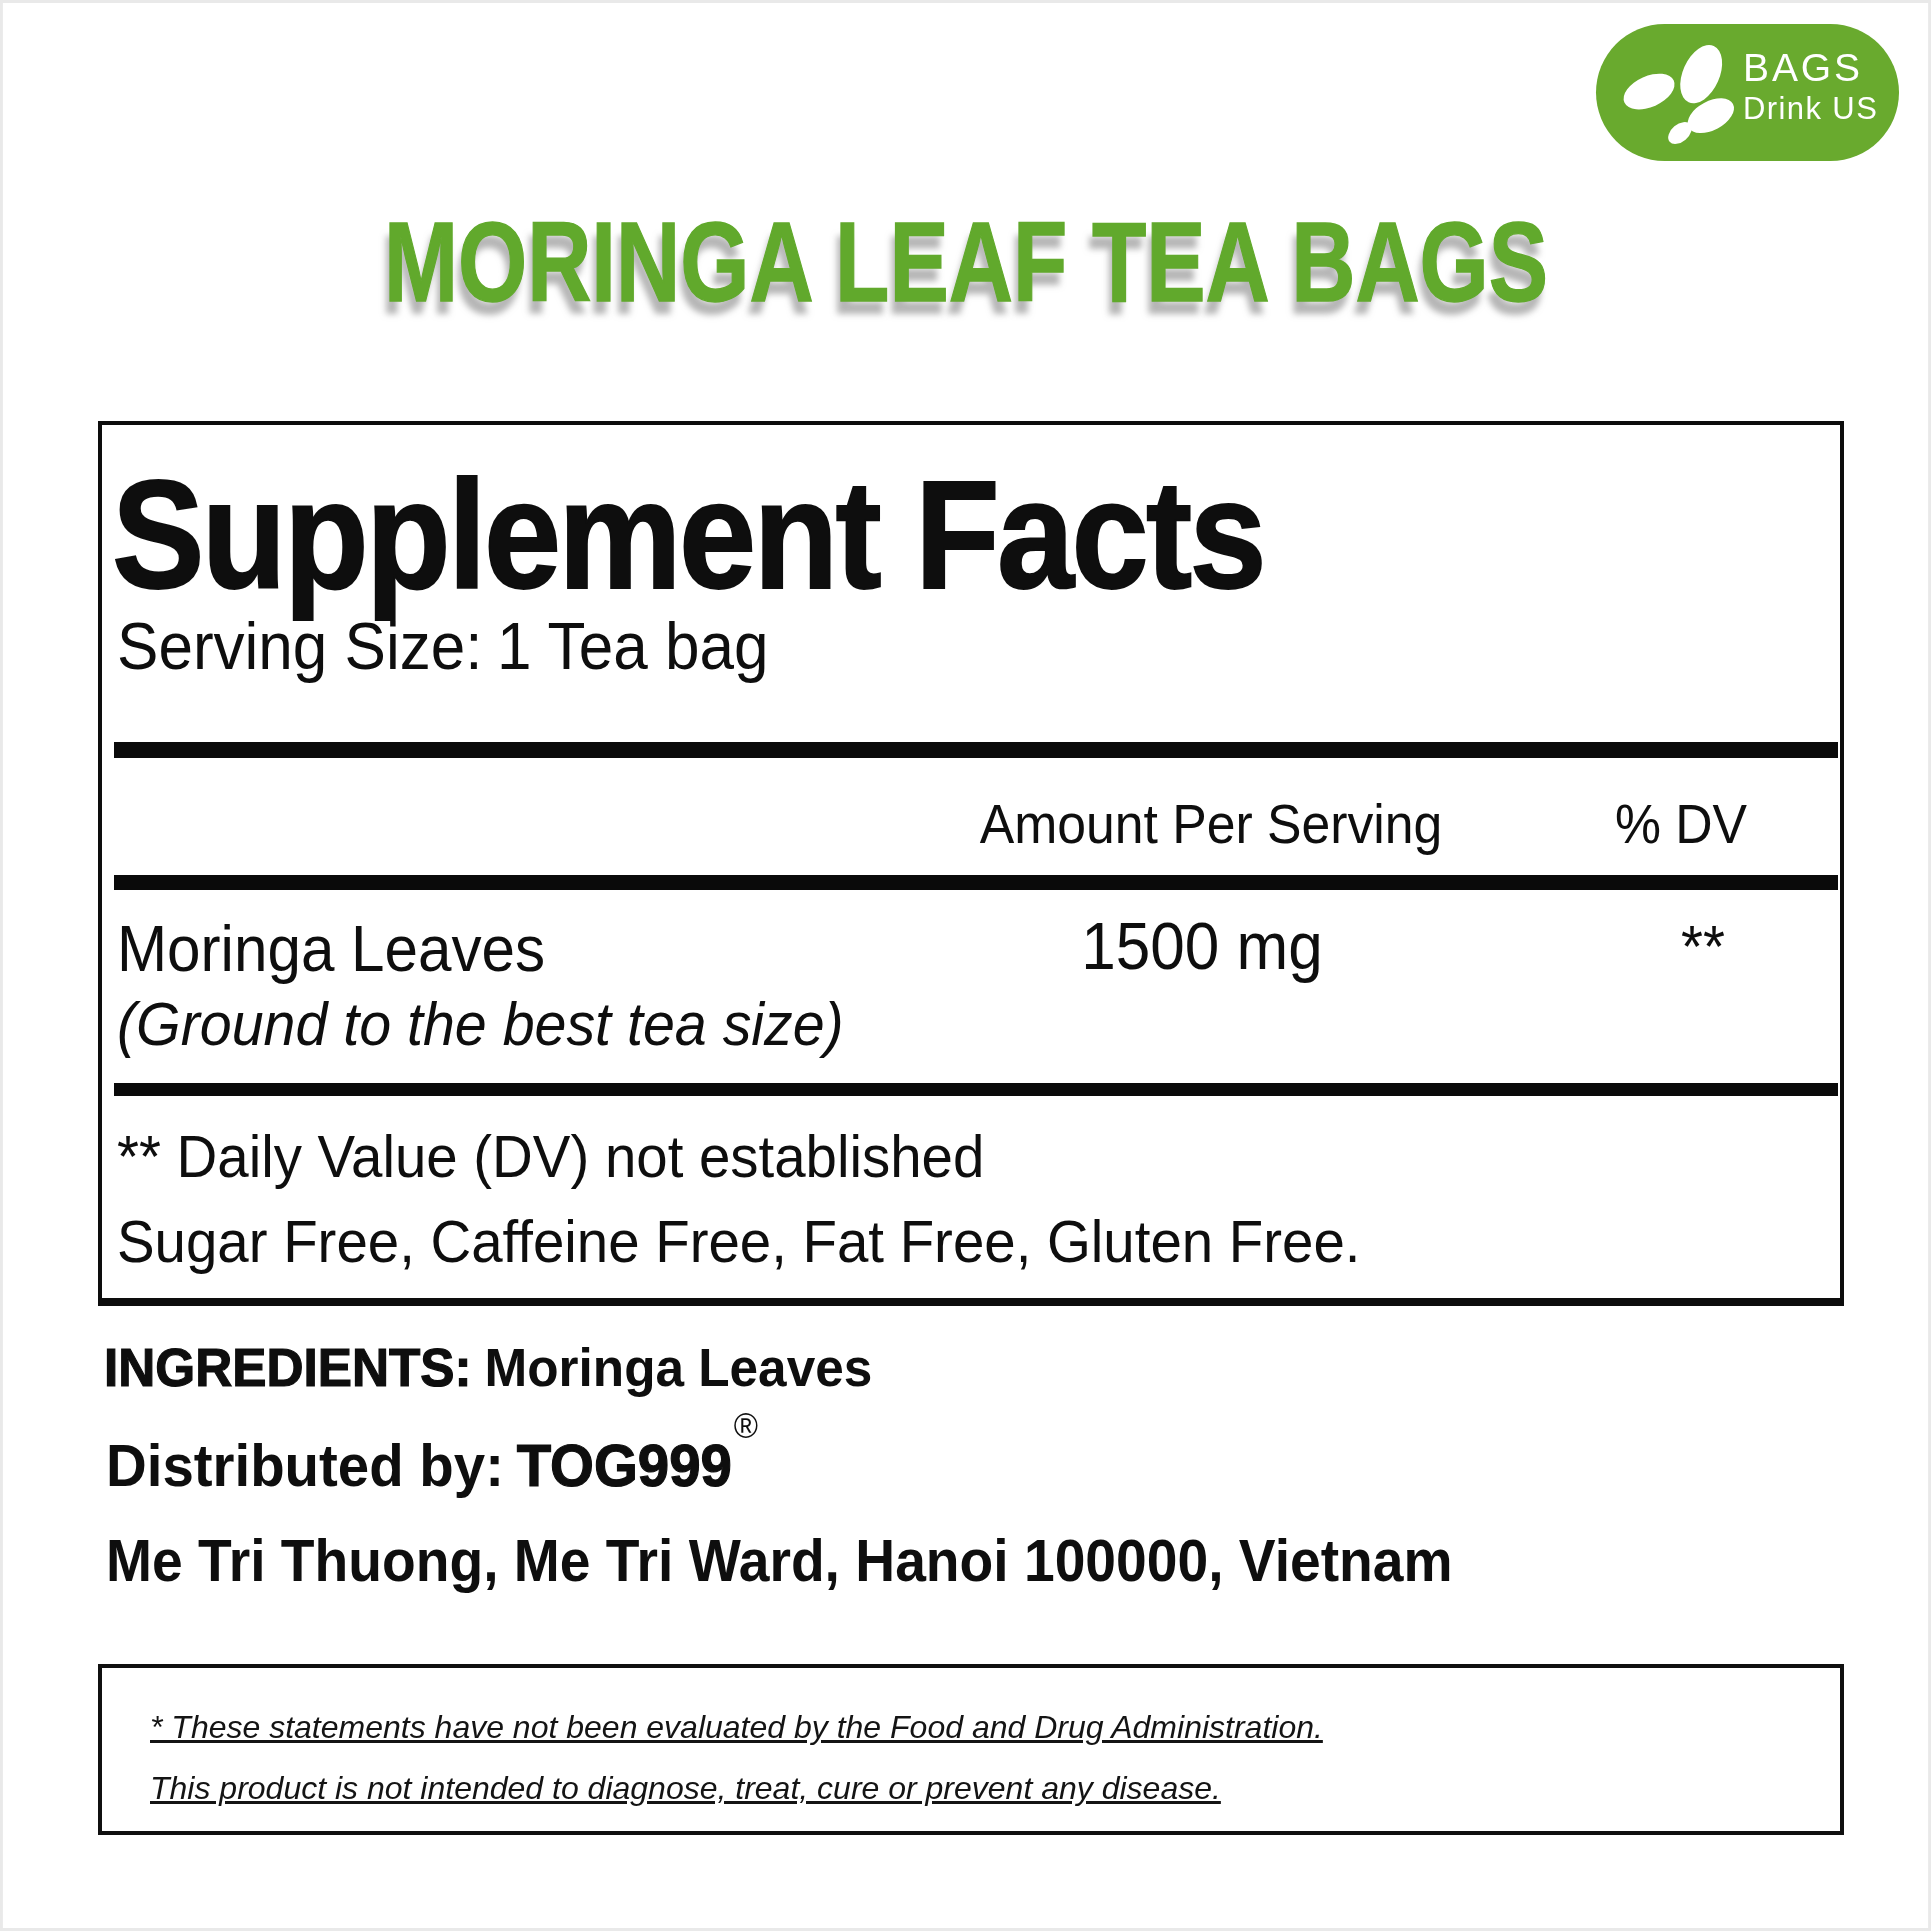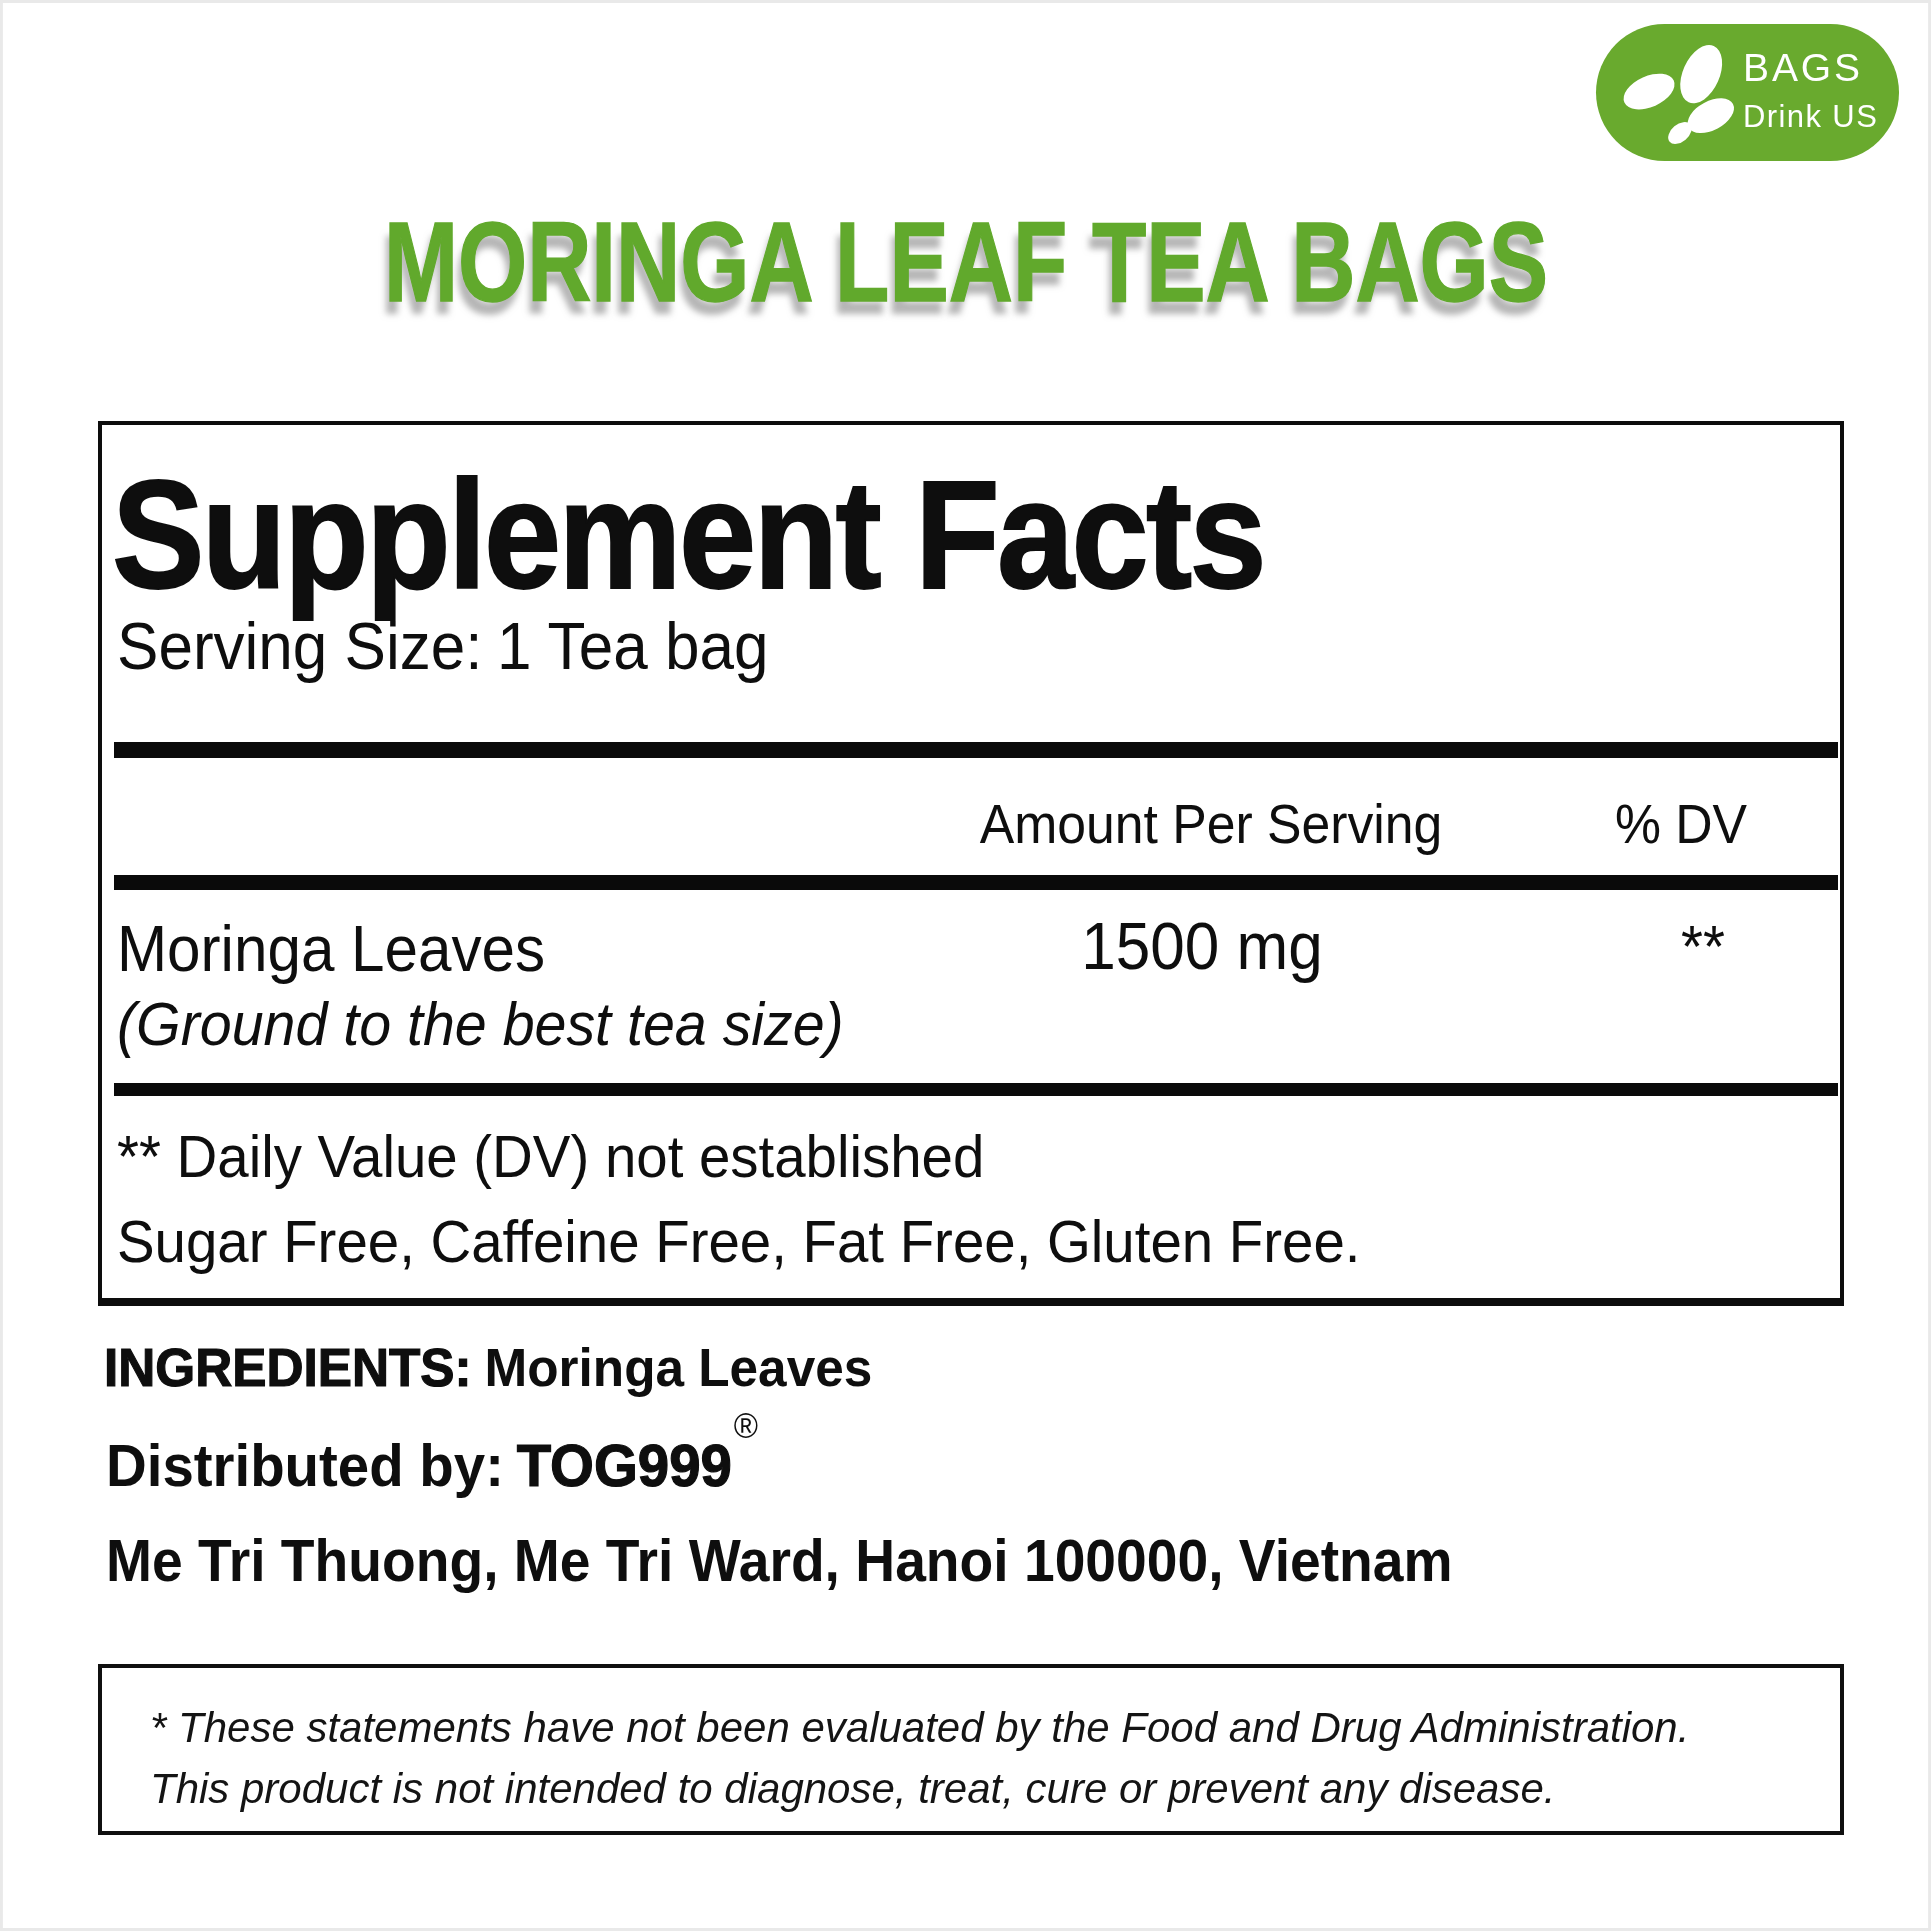--- a/index.html
+++ b/index.html
@@ -16,7 +16,7 @@
   .logo svg{position:absolute;left:0;top:0;}
   .logo-text{position:absolute;left:147px;top:23px;color:#ffffff;}
   .logo-line1{font-size:39px;font-weight:500;letter-spacing:2.9px;line-height:41px;}
-  .logo-line2{font-size:31px;font-weight:300;letter-spacing:1.4px;line-height:35px;margin-top:11px;}
+  .logo-line2{font-size:31px;font-weight:300;letter-spacing:1.4px;line-height:35px;margin-top:3px;}
   
   .title{
     position:absolute;left:50%;top:205px;margin:0;white-space:nowrap;

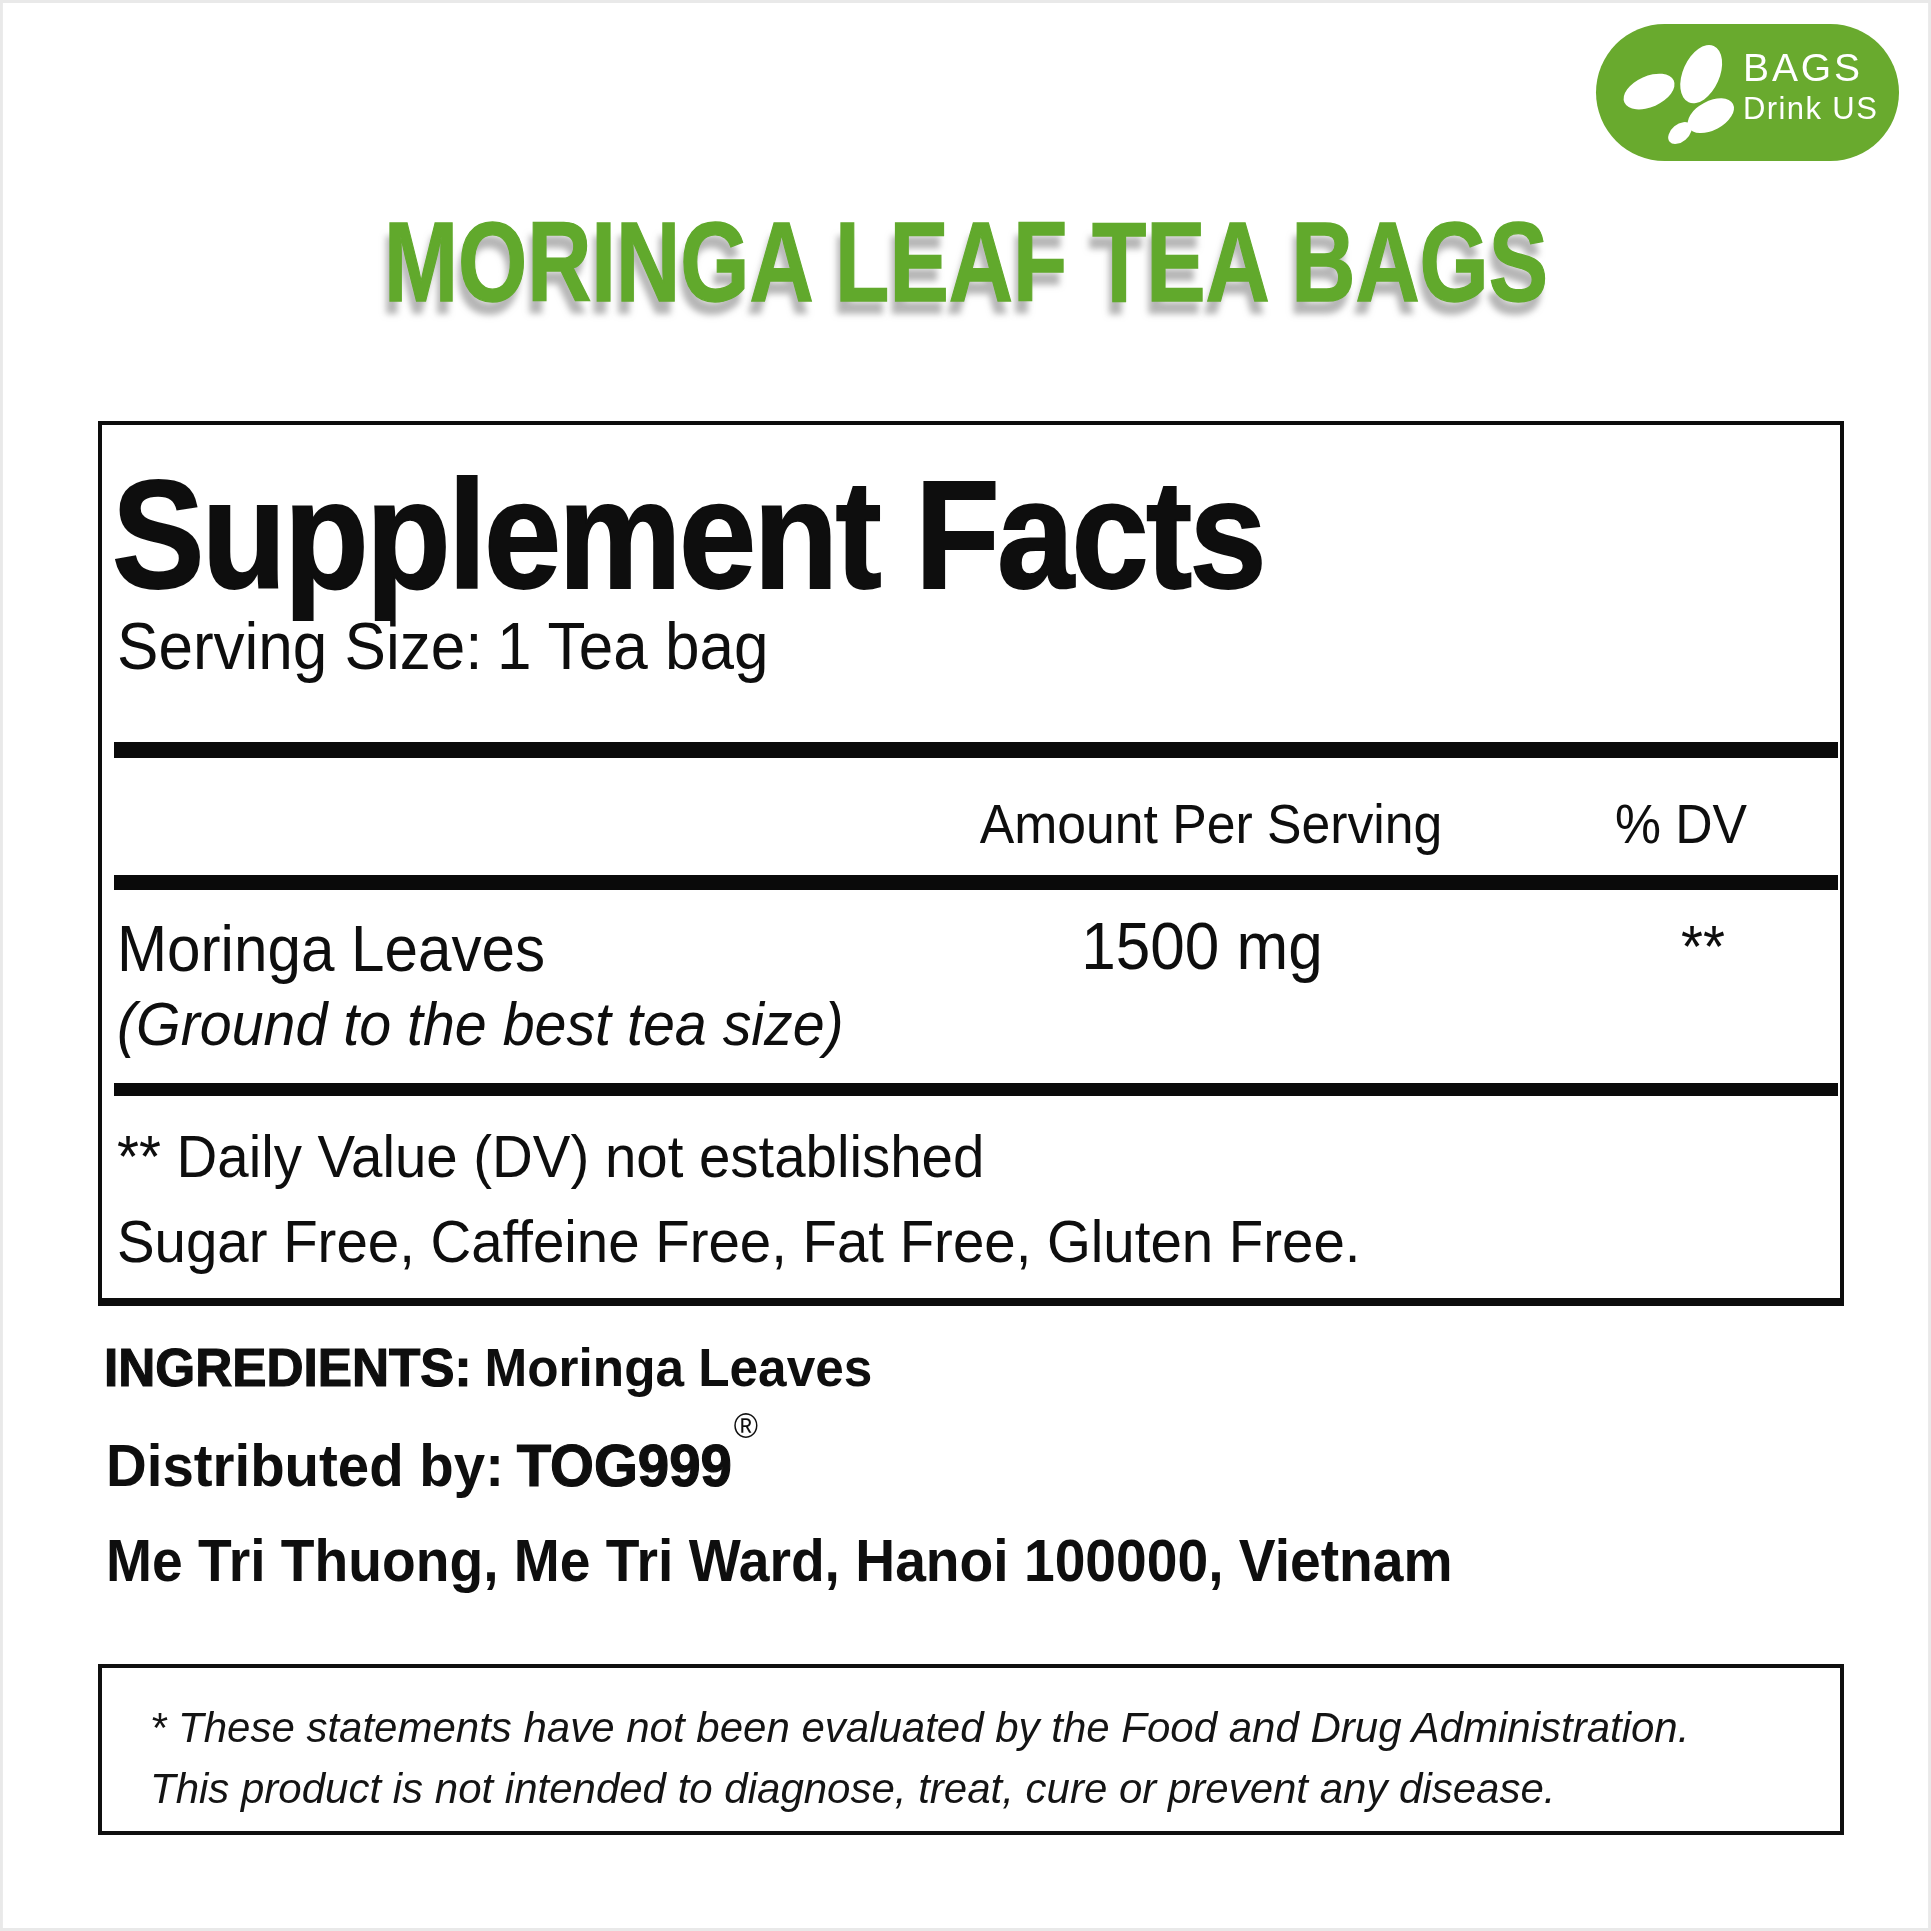--- a/index.html
+++ b/index.html
@@ -69,8 +69,8 @@
   .disclaimer{
     position:absolute;left:98px;top:1664px;width:1746px;height:171px;
     border:4.8px solid #101010;box-sizing:border-box;
-    padding:29px 0 0 48px;font-size:42px;font-style:italic;font-weight:400;
-    line-height:61px;color:#141414;
+    padding:29px 0 0 48px;font-size:32px;font-style:italic;font-weight:400;
+    line-height:61px;color:#141414;text-decoration:underline;
   }
   .disclaimer div{white-space:nowrap;}
 </style>

